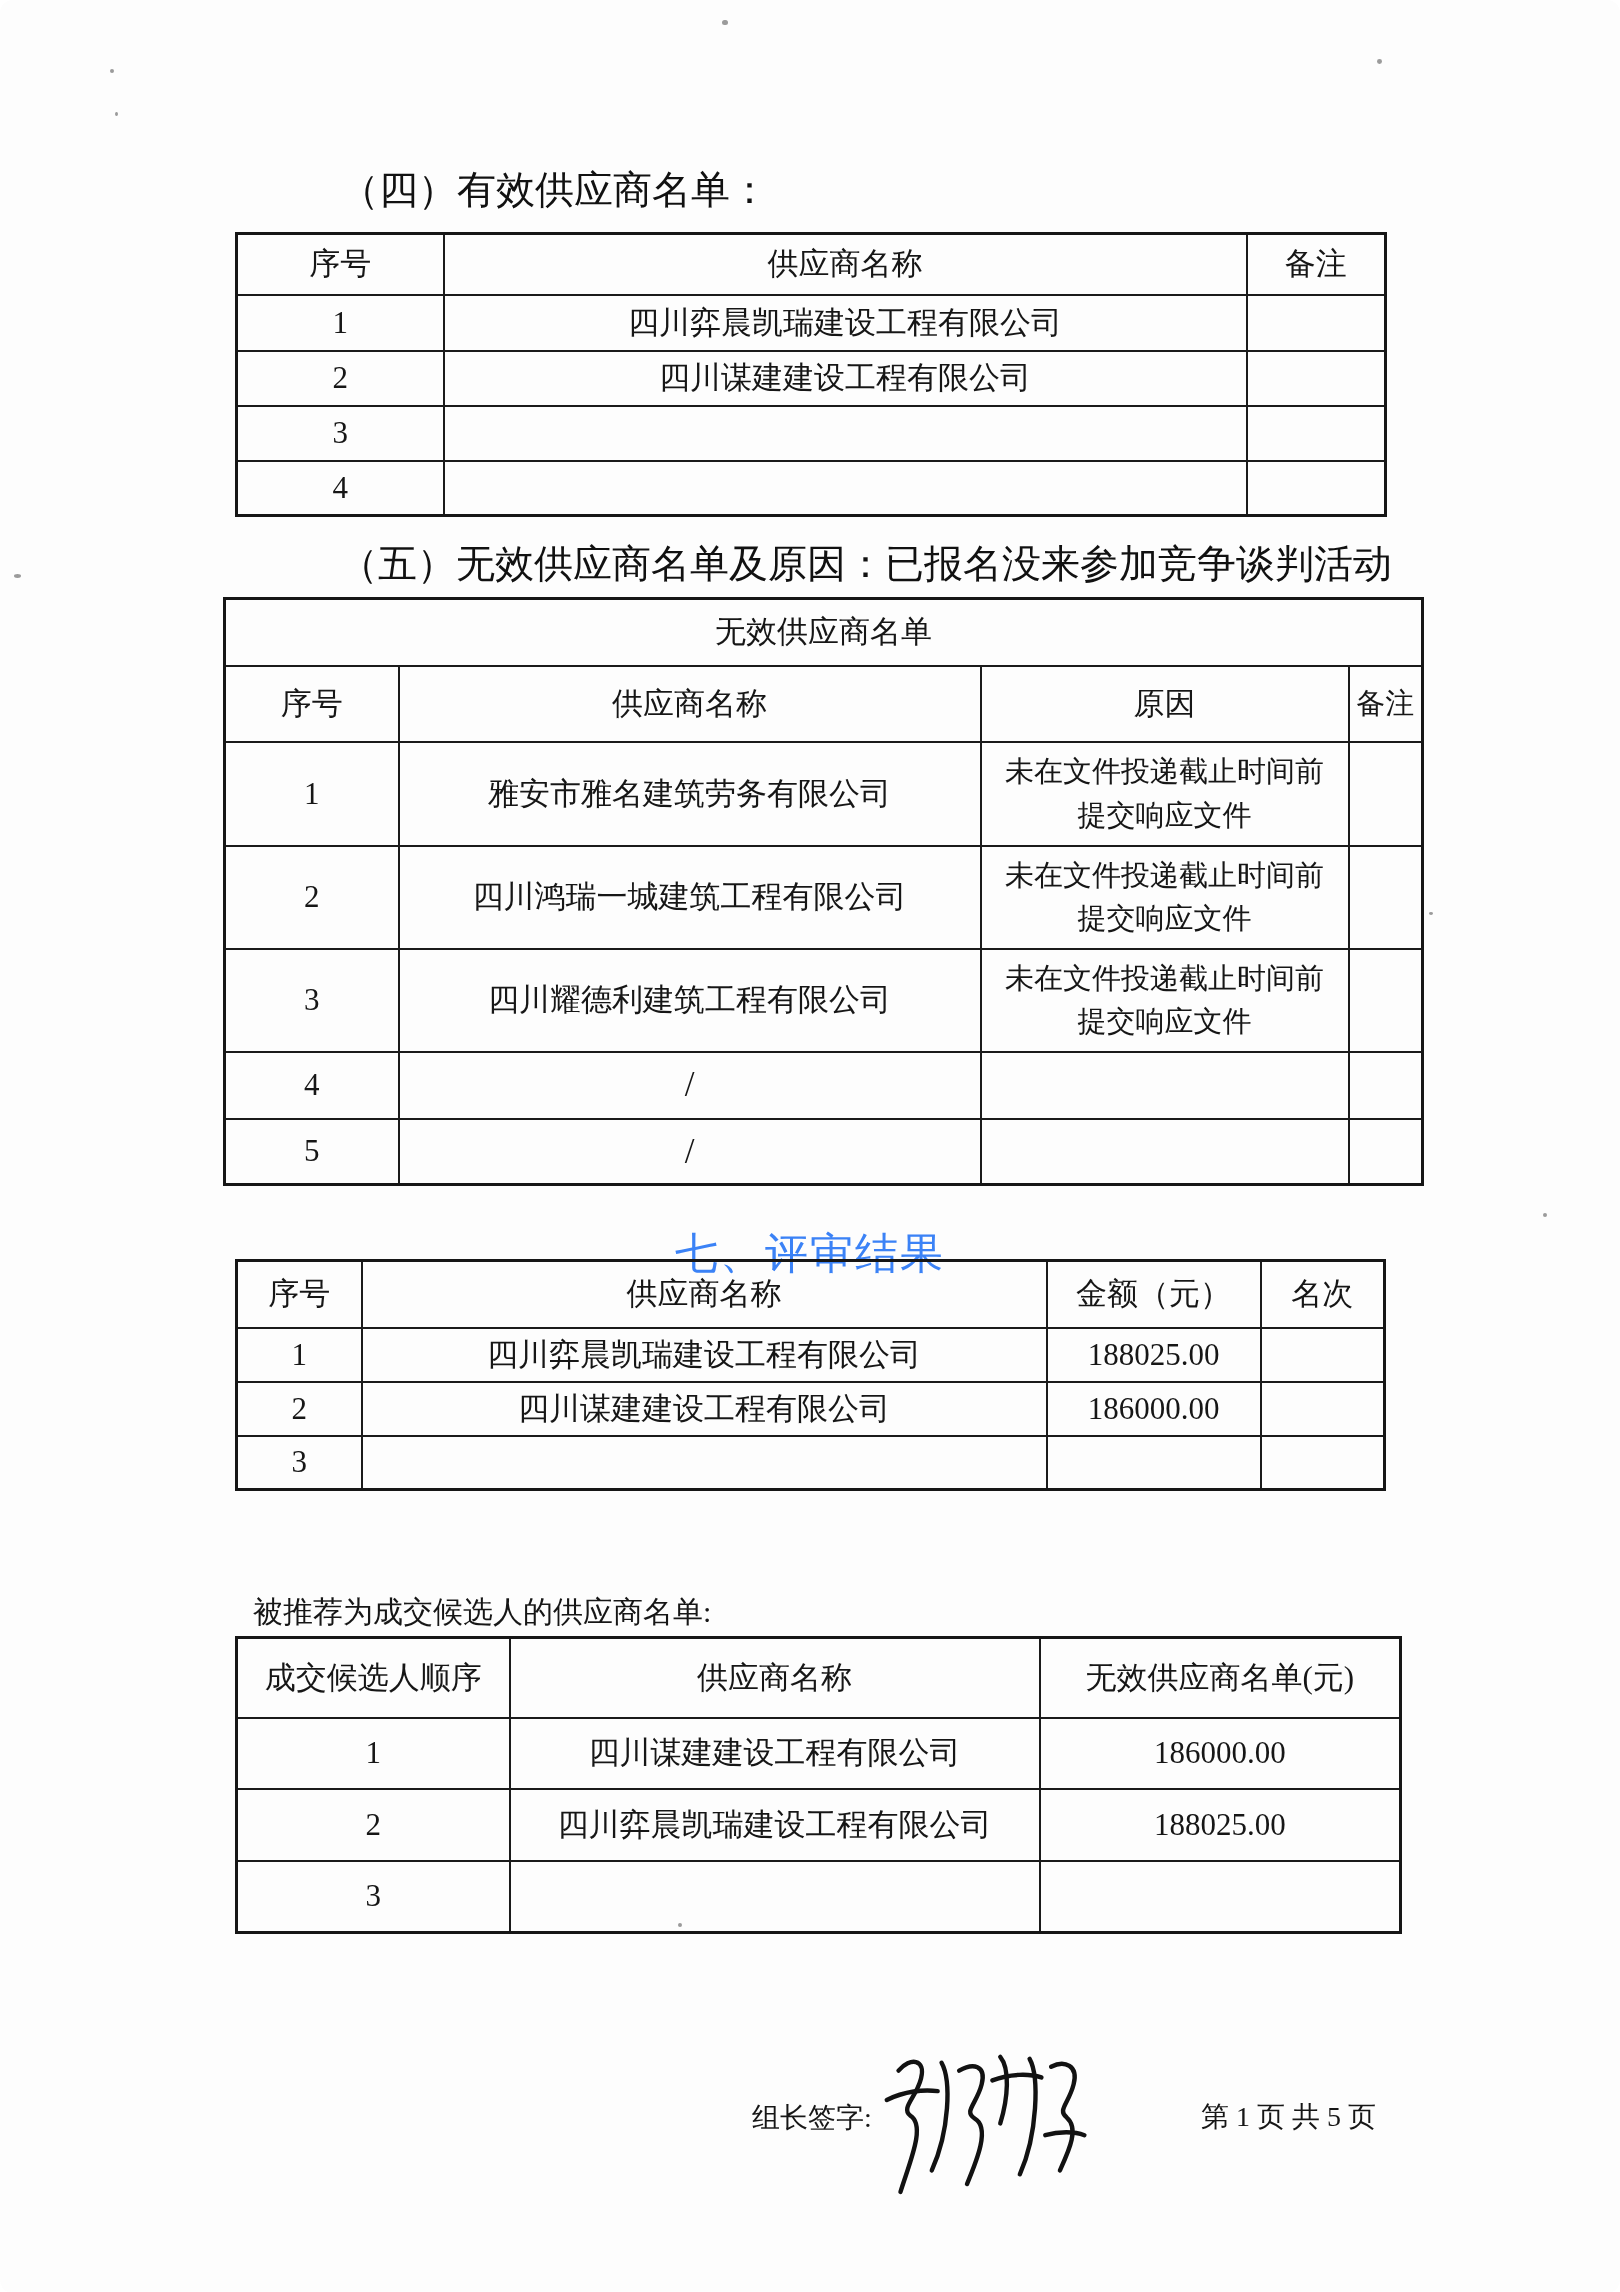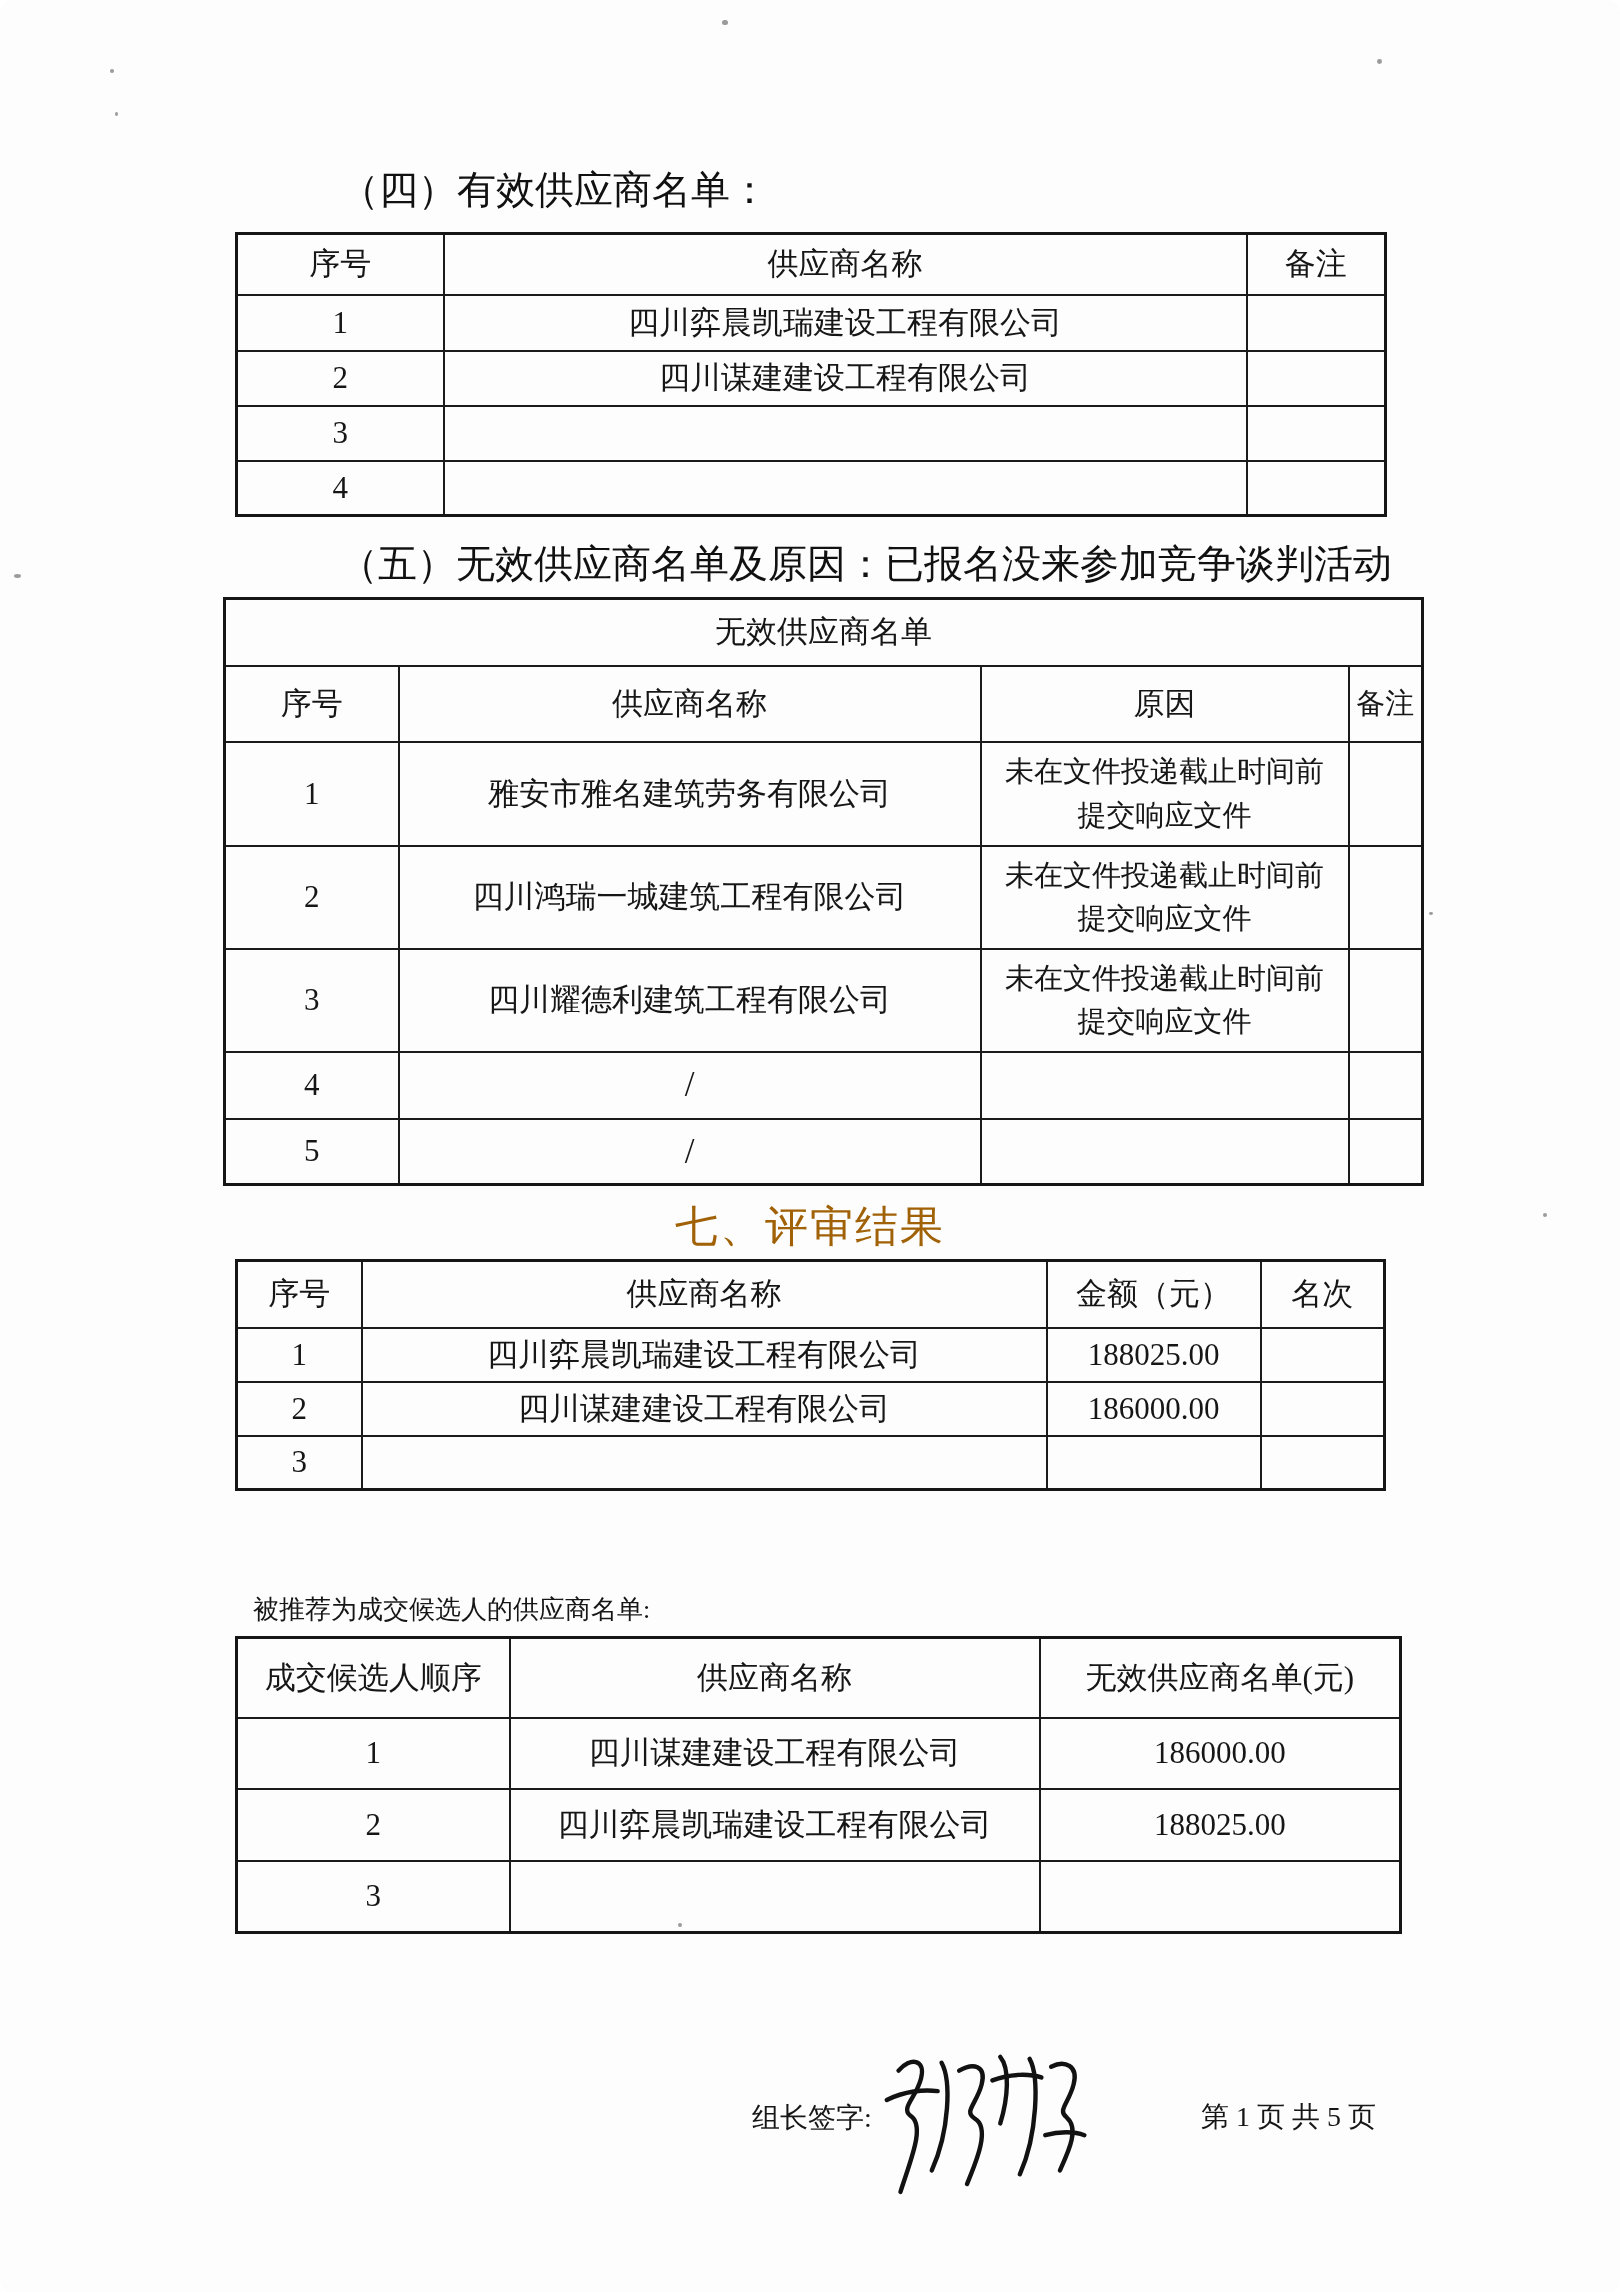--- a/index.html
+++ b/index.html
@@ -24,7 +24,8 @@
     text-align:center;
     font-size:43px;
     letter-spacing:2px;
-    color:#a16207;
+    color:#3b82f6;
+    margin-top:27px;
   }
   .subtitle {
     position:absolute;

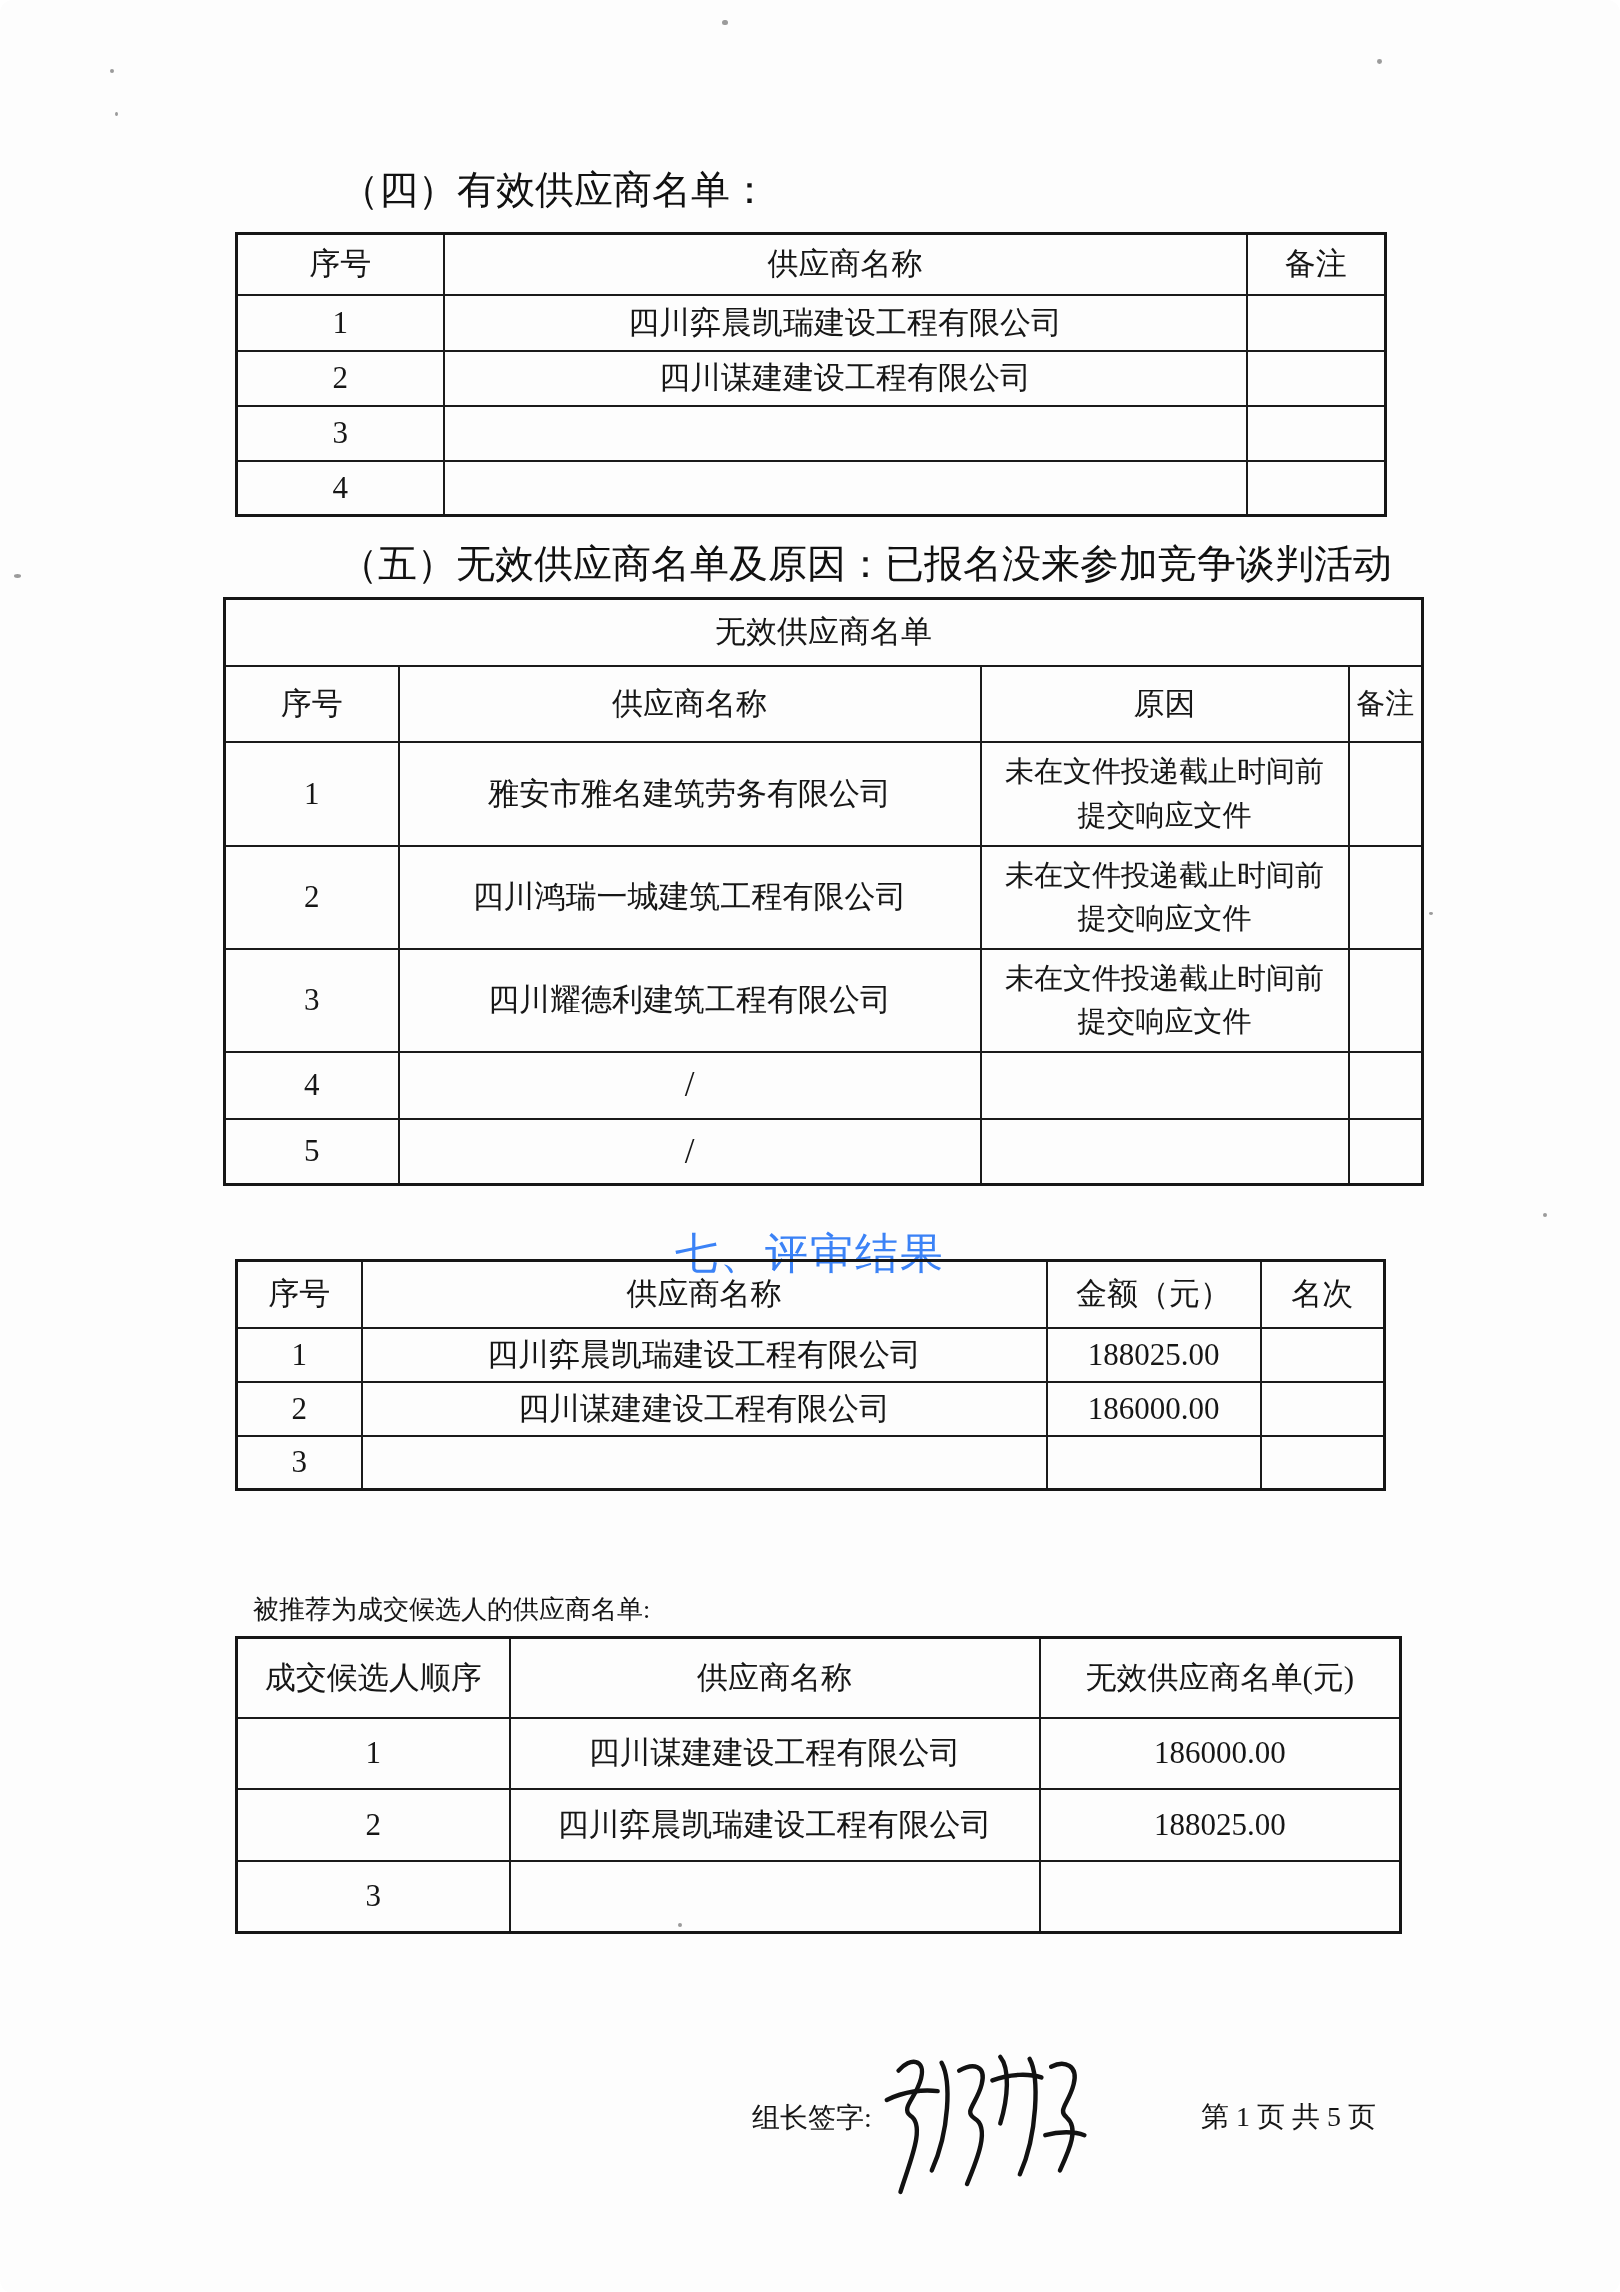--- a/index.html
+++ b/index.html
@@ -29,7 +29,7 @@
   }
   .subtitle {
     position:absolute;
-    font-size:26px;
+    font-size:30px;
     white-space:nowrap;
   }
   table {

